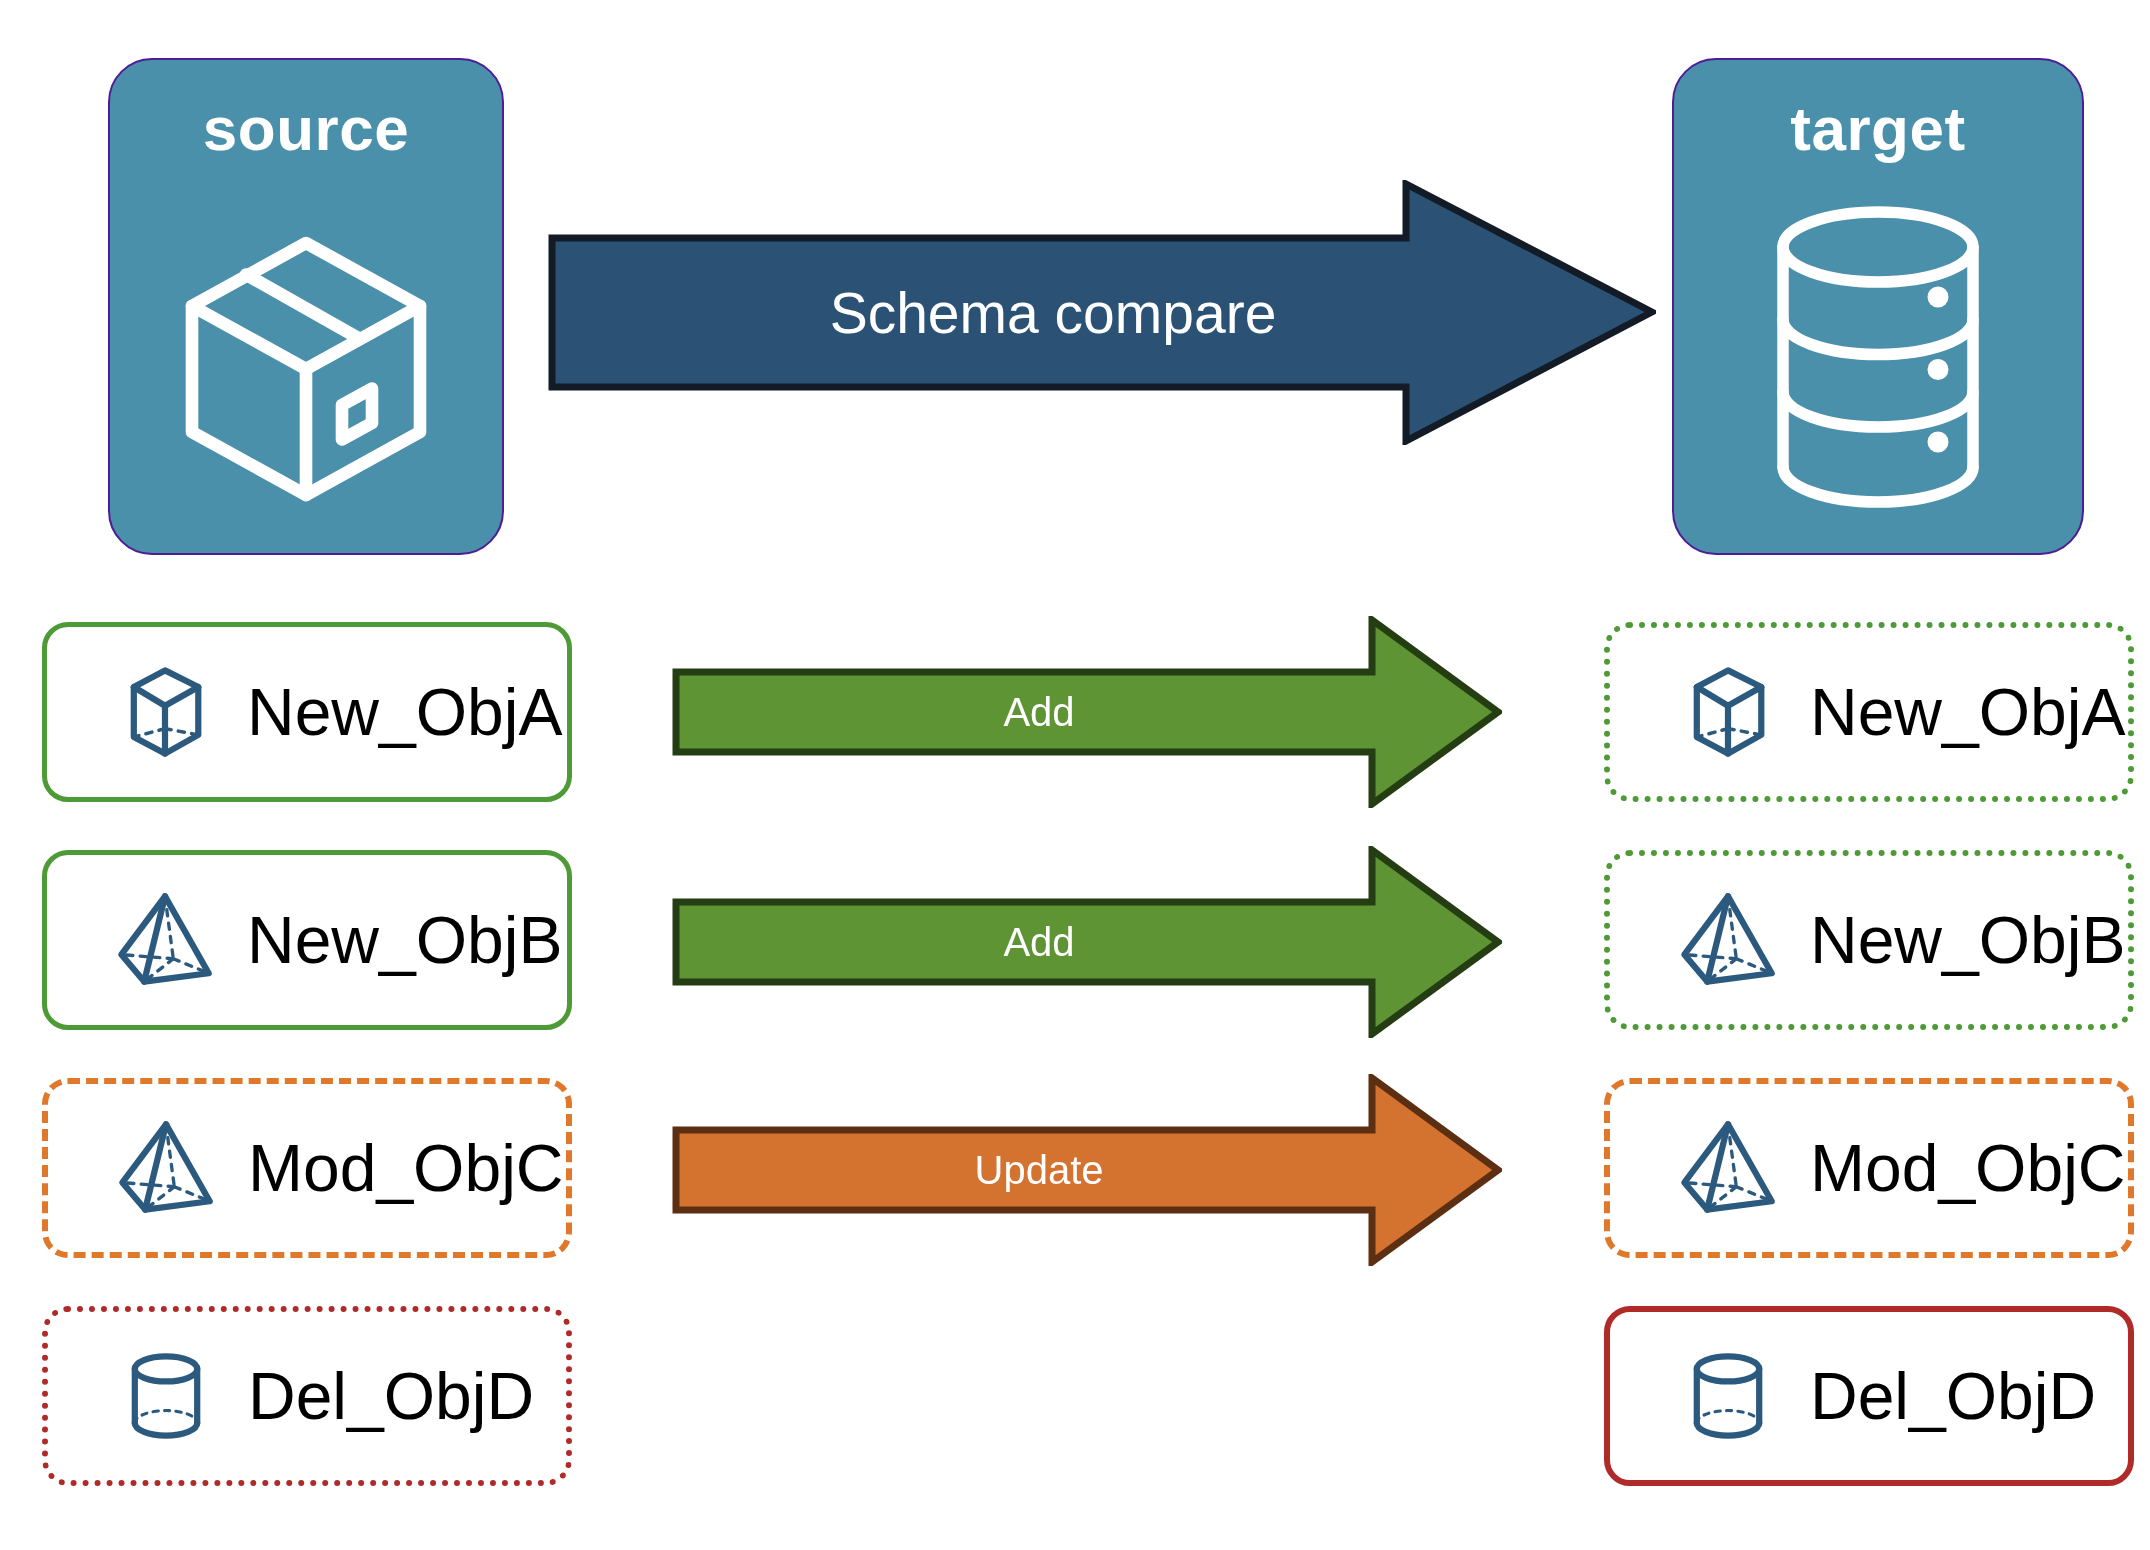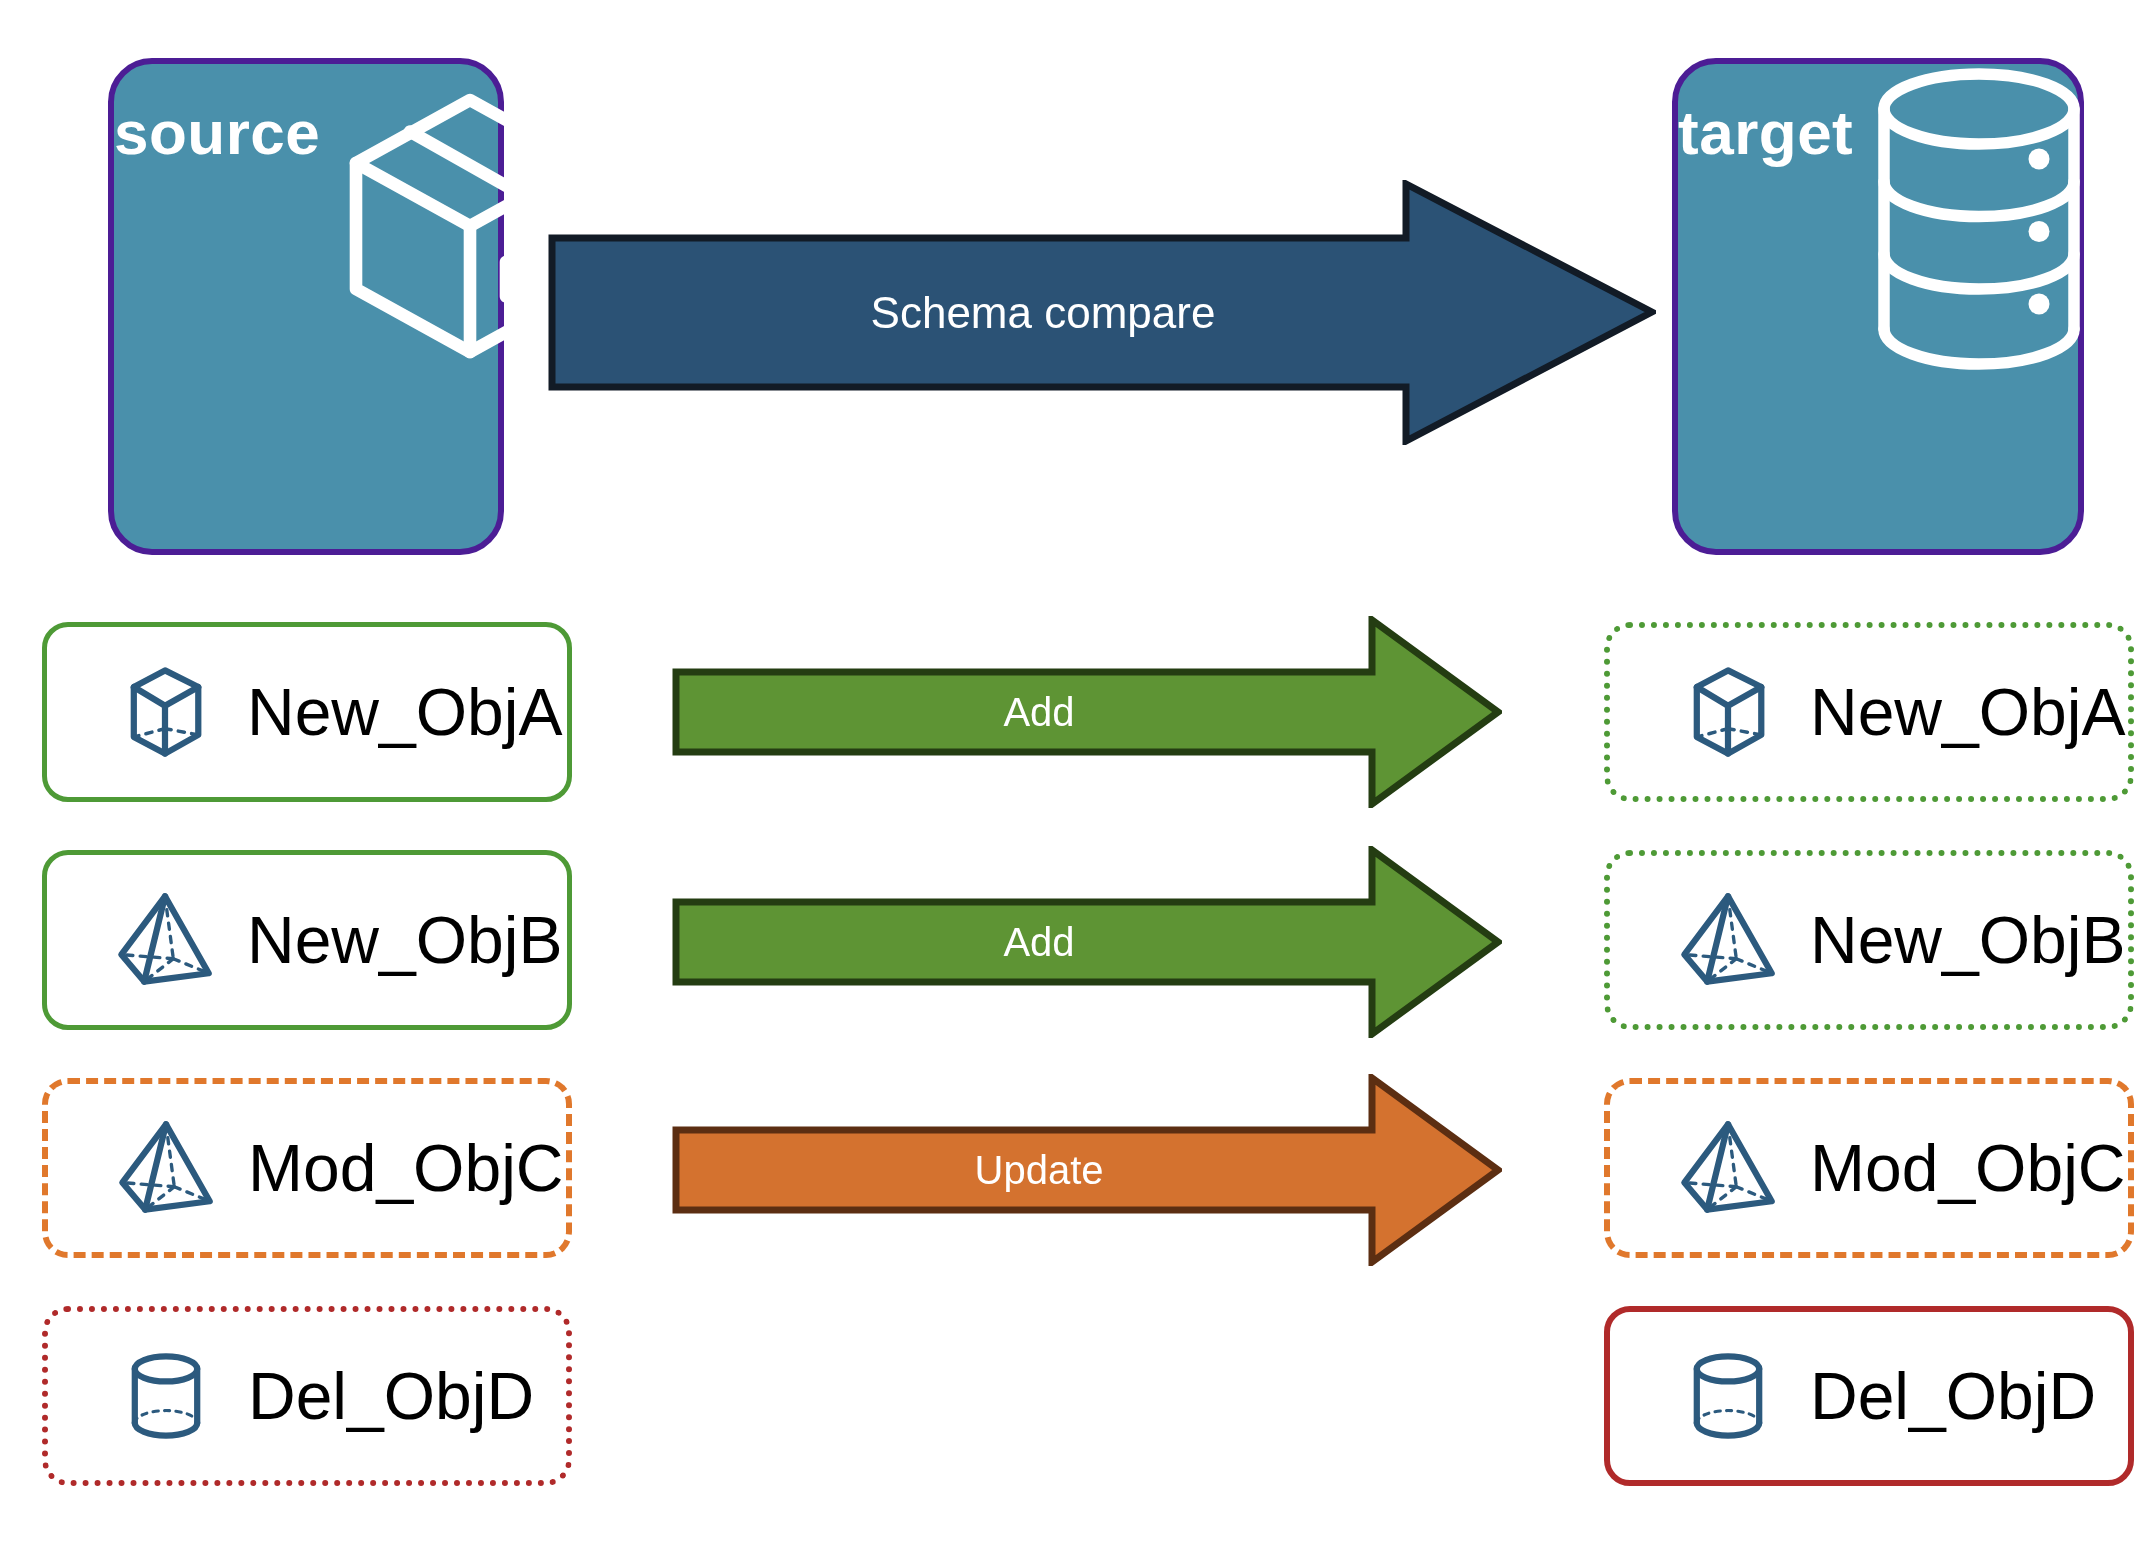--- a/index.html
+++ b/index.html
@@ -10,12 +10,12 @@
   .endpoint{
     position:absolute;
     background:#4A90AB;
-    border:6px solid #4c1d95;
+    border:2px solid #4c1d95;
     border-radius:44px;
     box-sizing:border-box;
     display:flex;
-    flex-direction:row;
-    align-items:flex-start;
+    flex-direction:column;
+    align-items:center;
   }
   .endpoint-title{
     color:#ffffff;

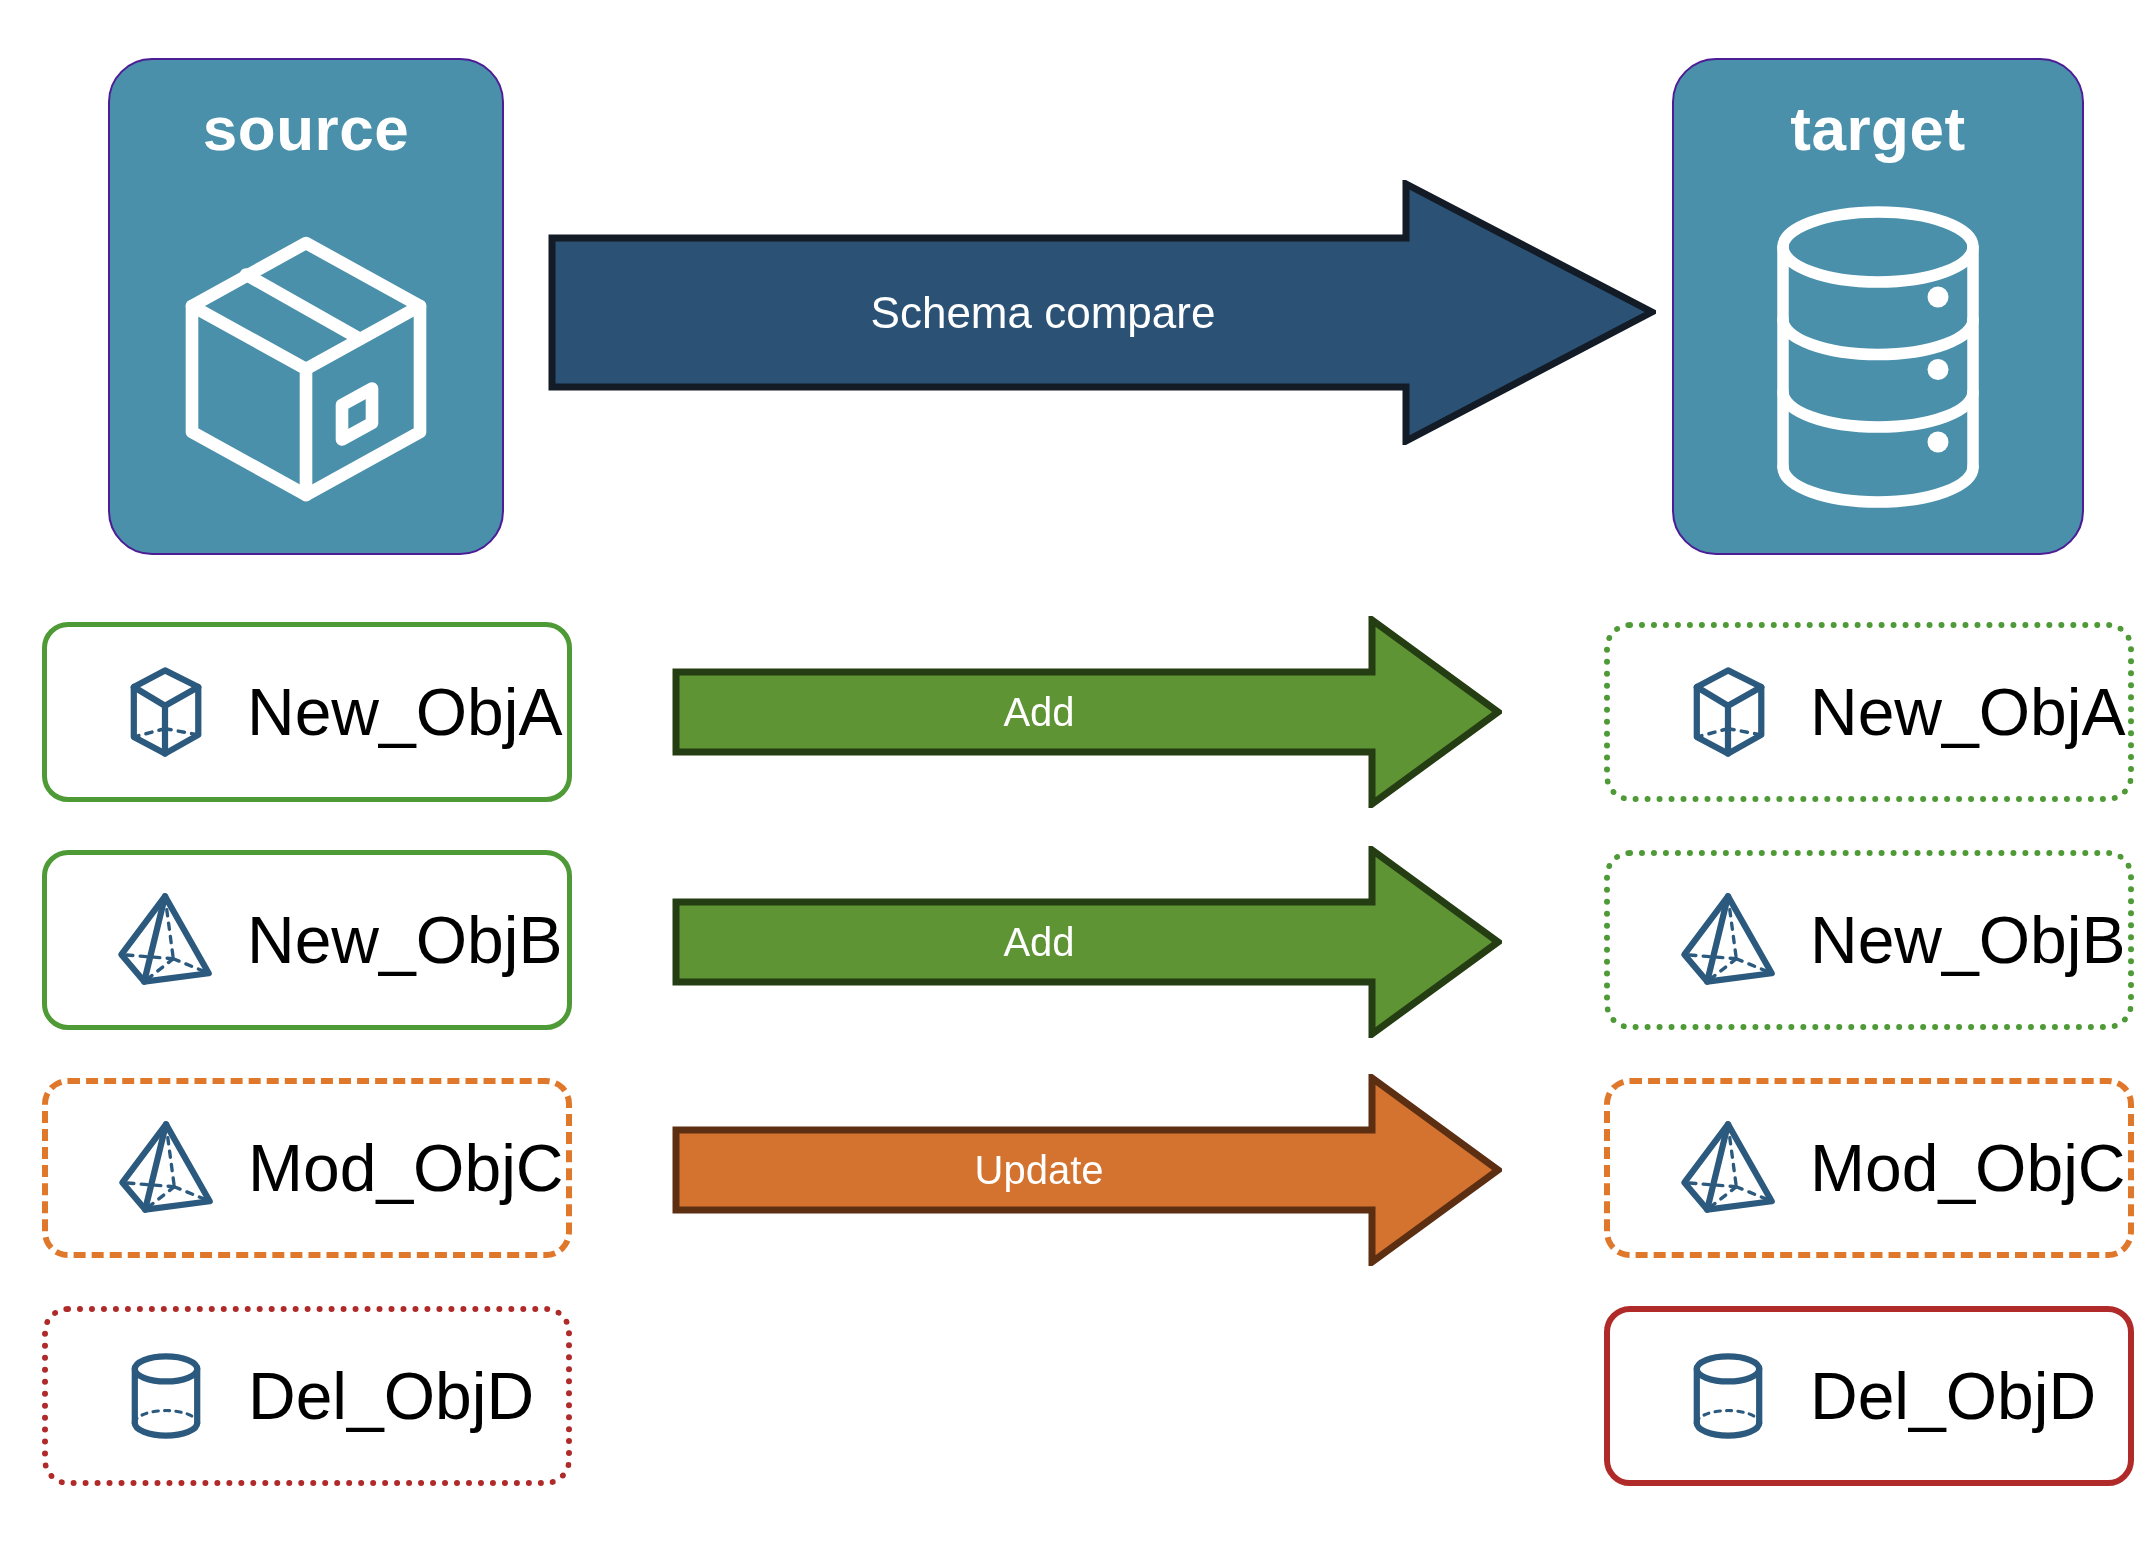--- a/index.html
+++ b/index.html
@@ -32,9 +32,9 @@
   .big-arrow .lbl{
     position:absolute;
     color:#ffffff;
-    font-size:44px;
+    font-size:57px;
     white-space:nowrap;
-    left:0;top:0;width:100%;height:100%;
+    left:10px;top:0;width:100%;height:100%;
     display:flex;align-items:center;justify-content:center;
     padding-right:118px;
     box-sizing:border-box;

